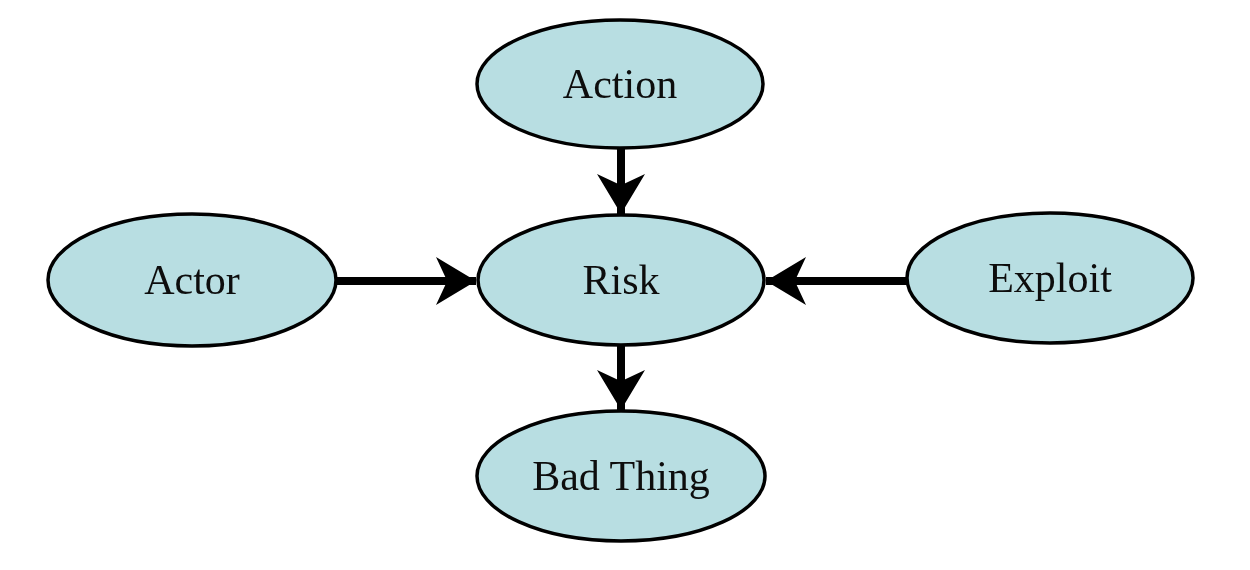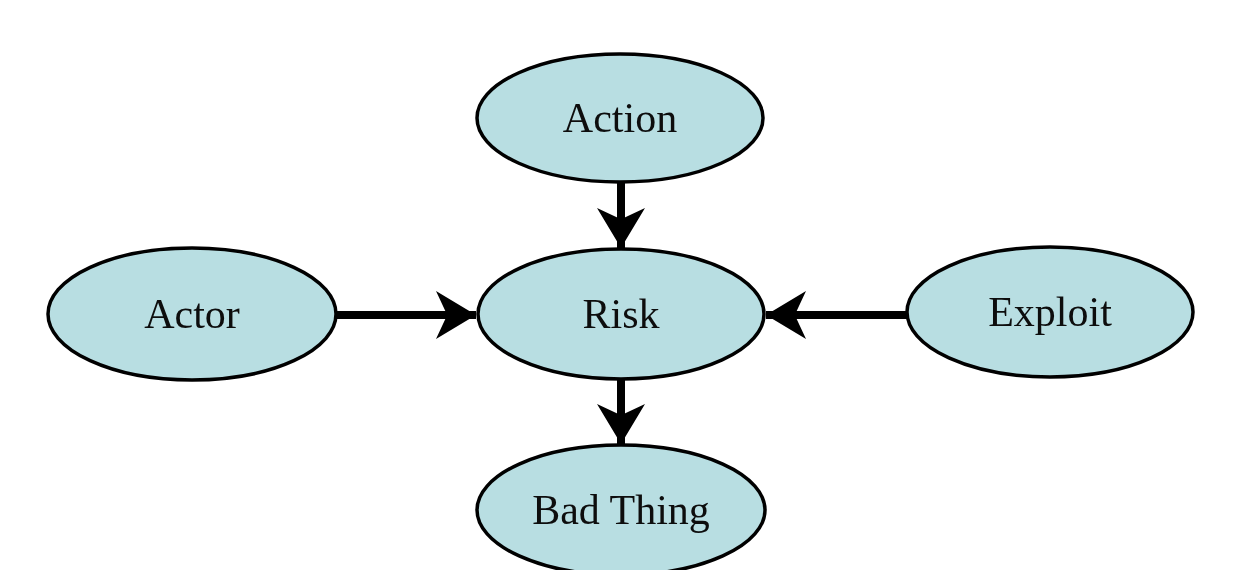--- a/index.html
+++ b/index.html
@@ -13,7 +13,6 @@
   .diagram-wrap {
     width: 1250px;
     height: 414px;
-    margin-top: 34px;
   }
   svg {
     display: block;

